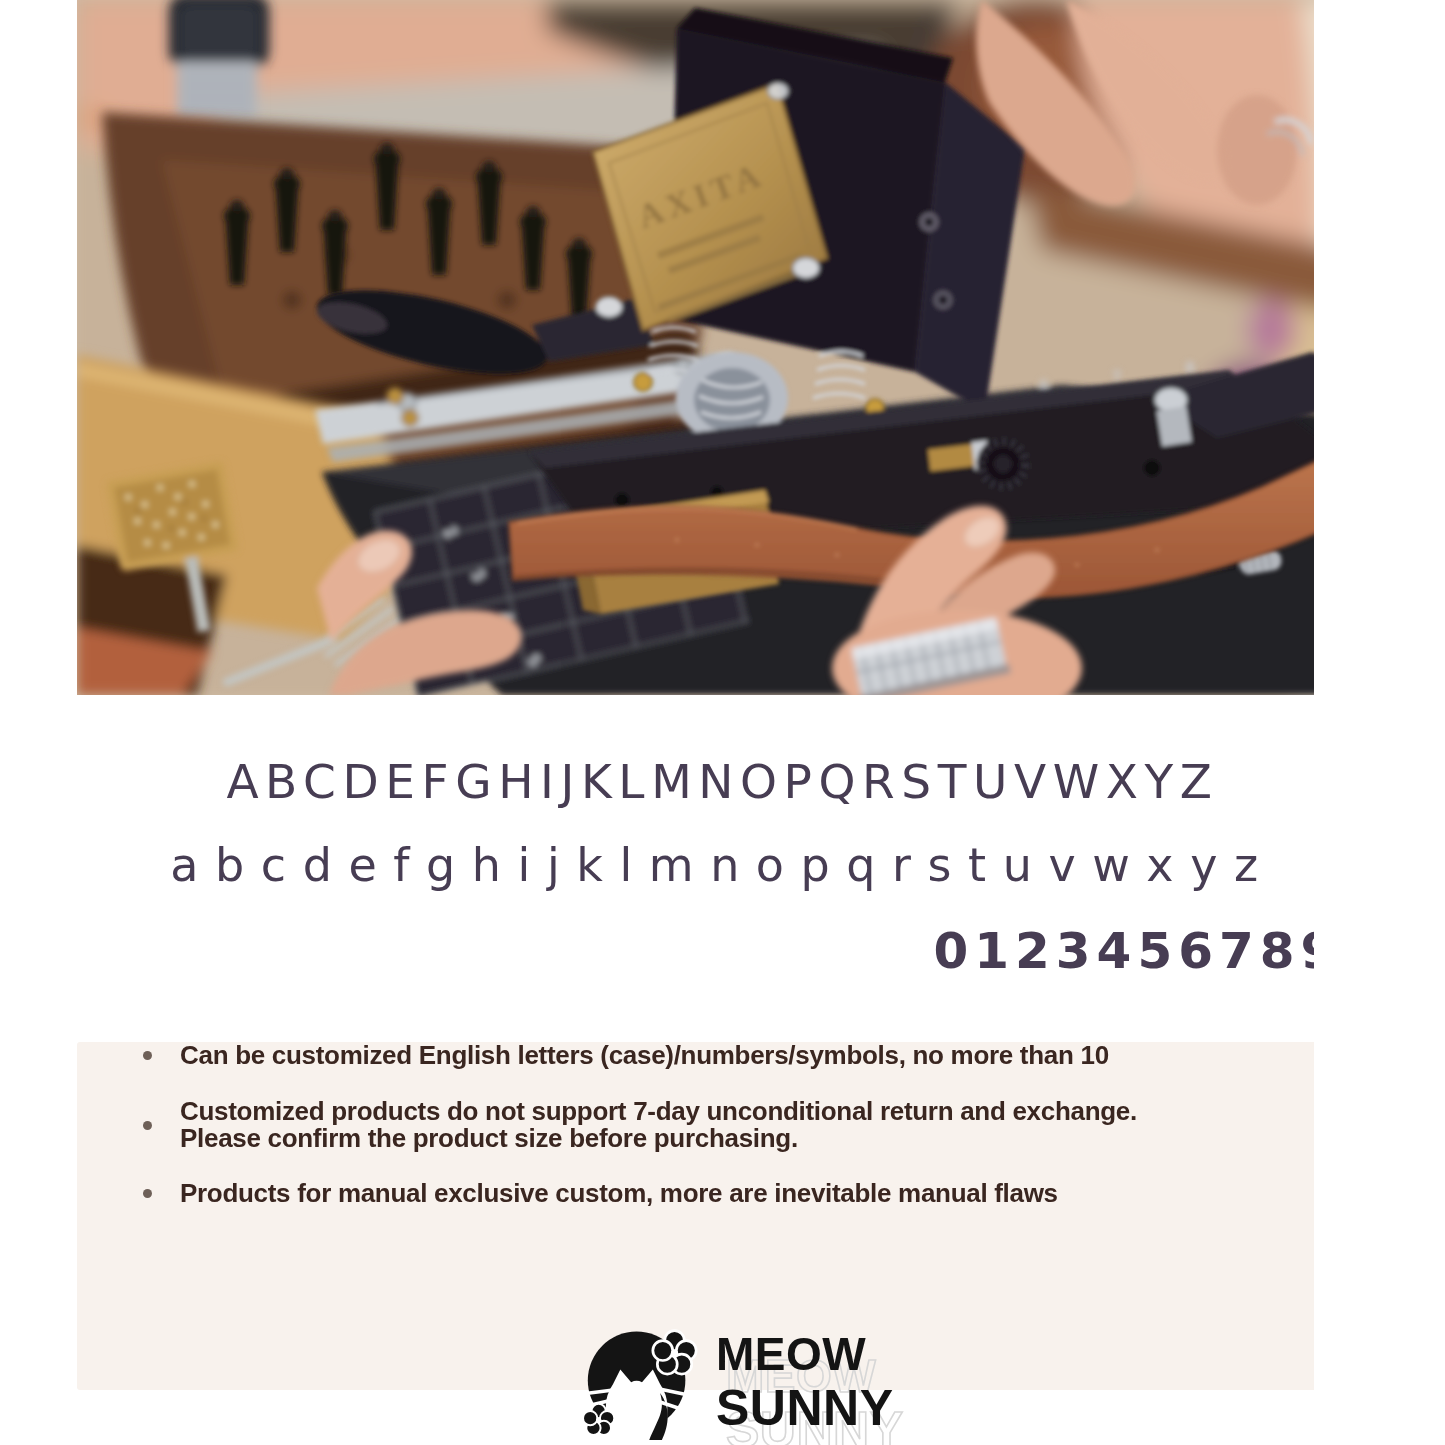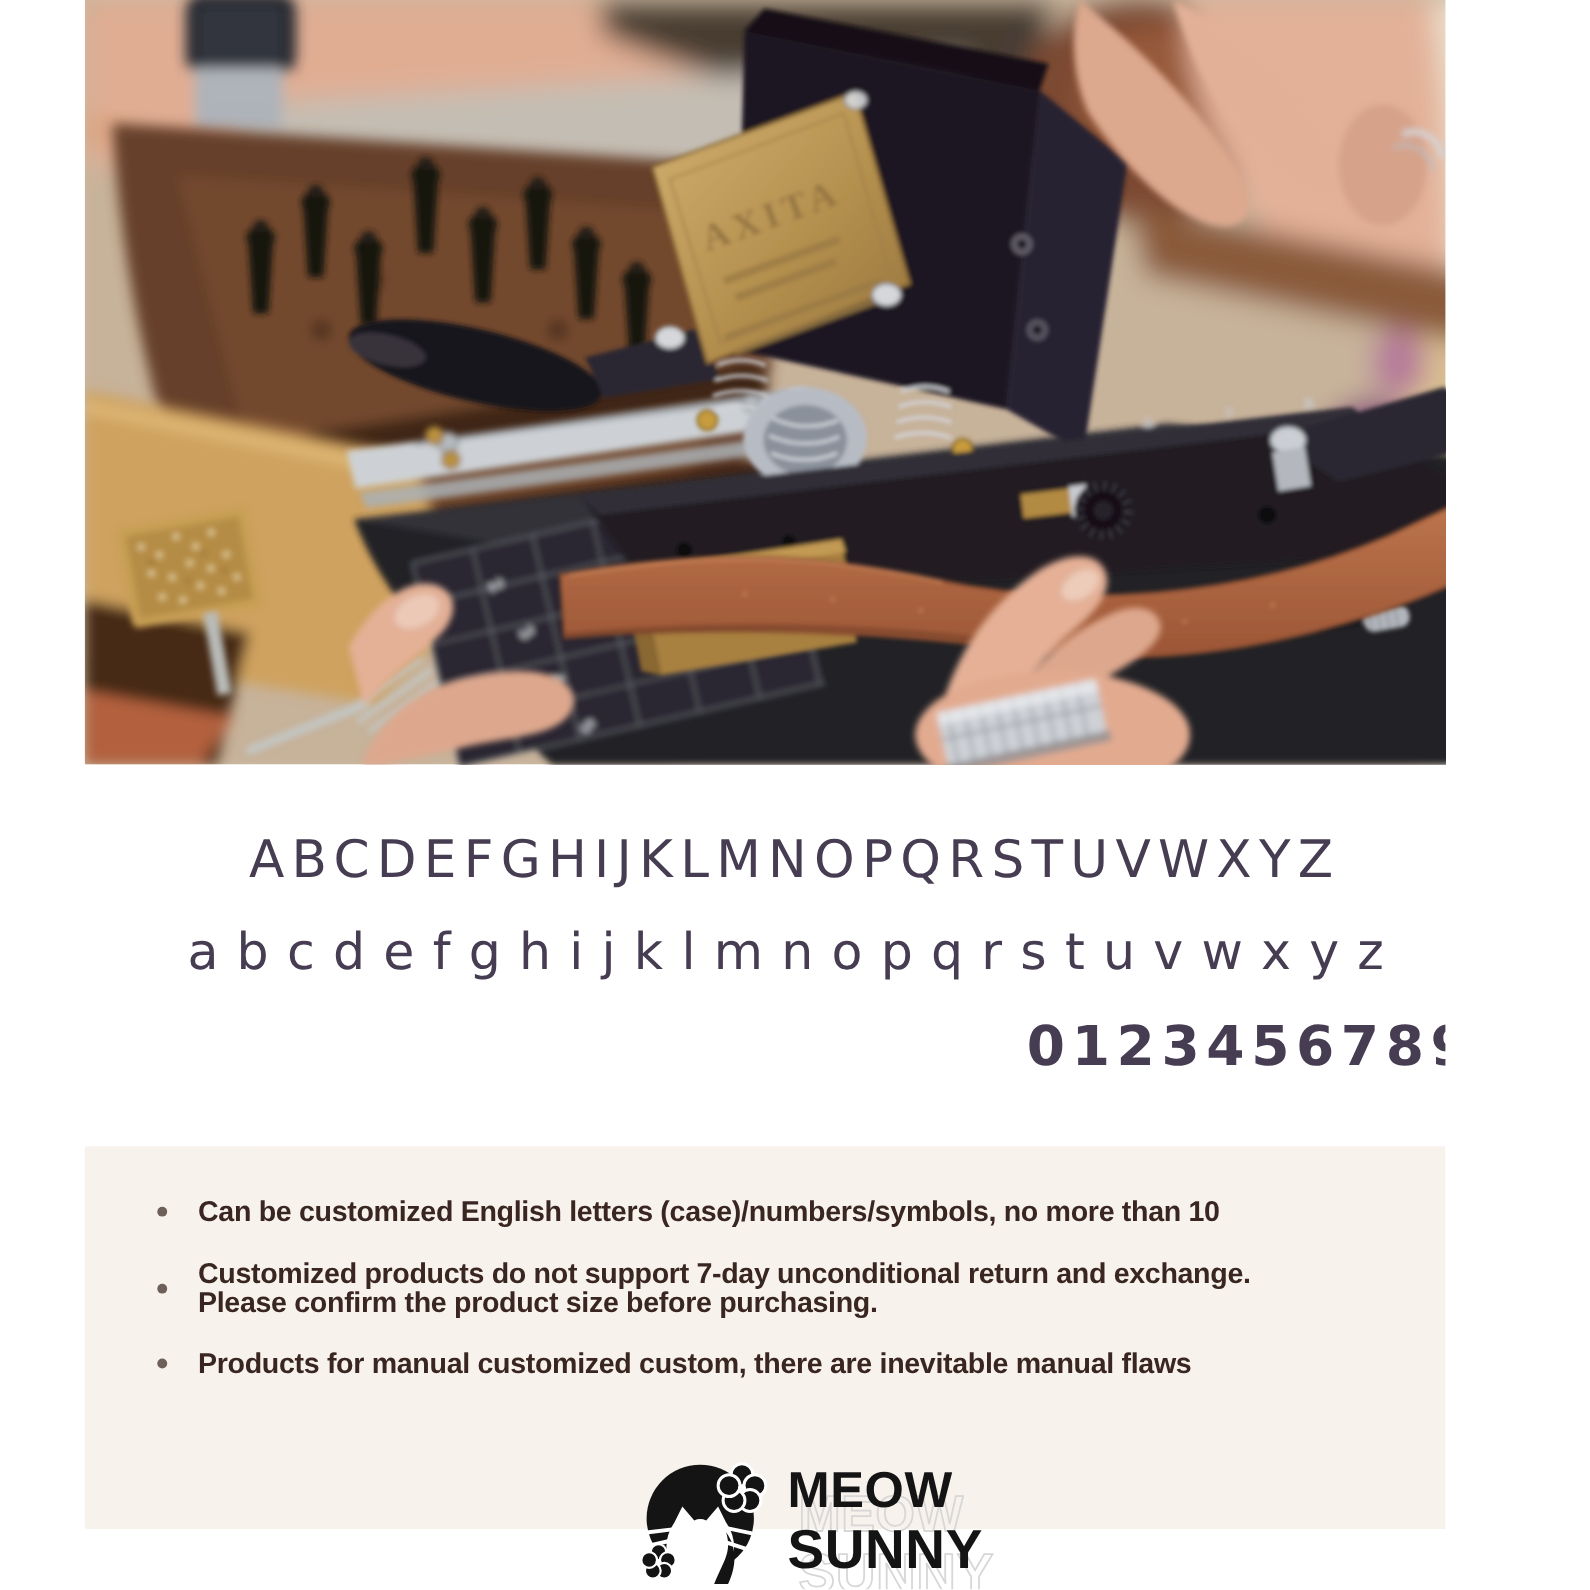--- a/index.html
+++ b/index.html
@@ -18,7 +18,7 @@
 
   
   .notes{position:absolute;left:77px;top:1042px;width:1293px;height:348px;
-         background:#f8f2ed;border-radius:3px;box-sizing:border-box;padding-top:46px;}
+         background:#f8f2ed;border-radius:3px;box-sizing:border-box;}
   .note{display:flex;align-items:center;}
   .note .dot{width:9px;height:9px;border-radius:50%;background:#6e6058;
              margin-left:66px;margin-right:28px;flex-shrink:0;}

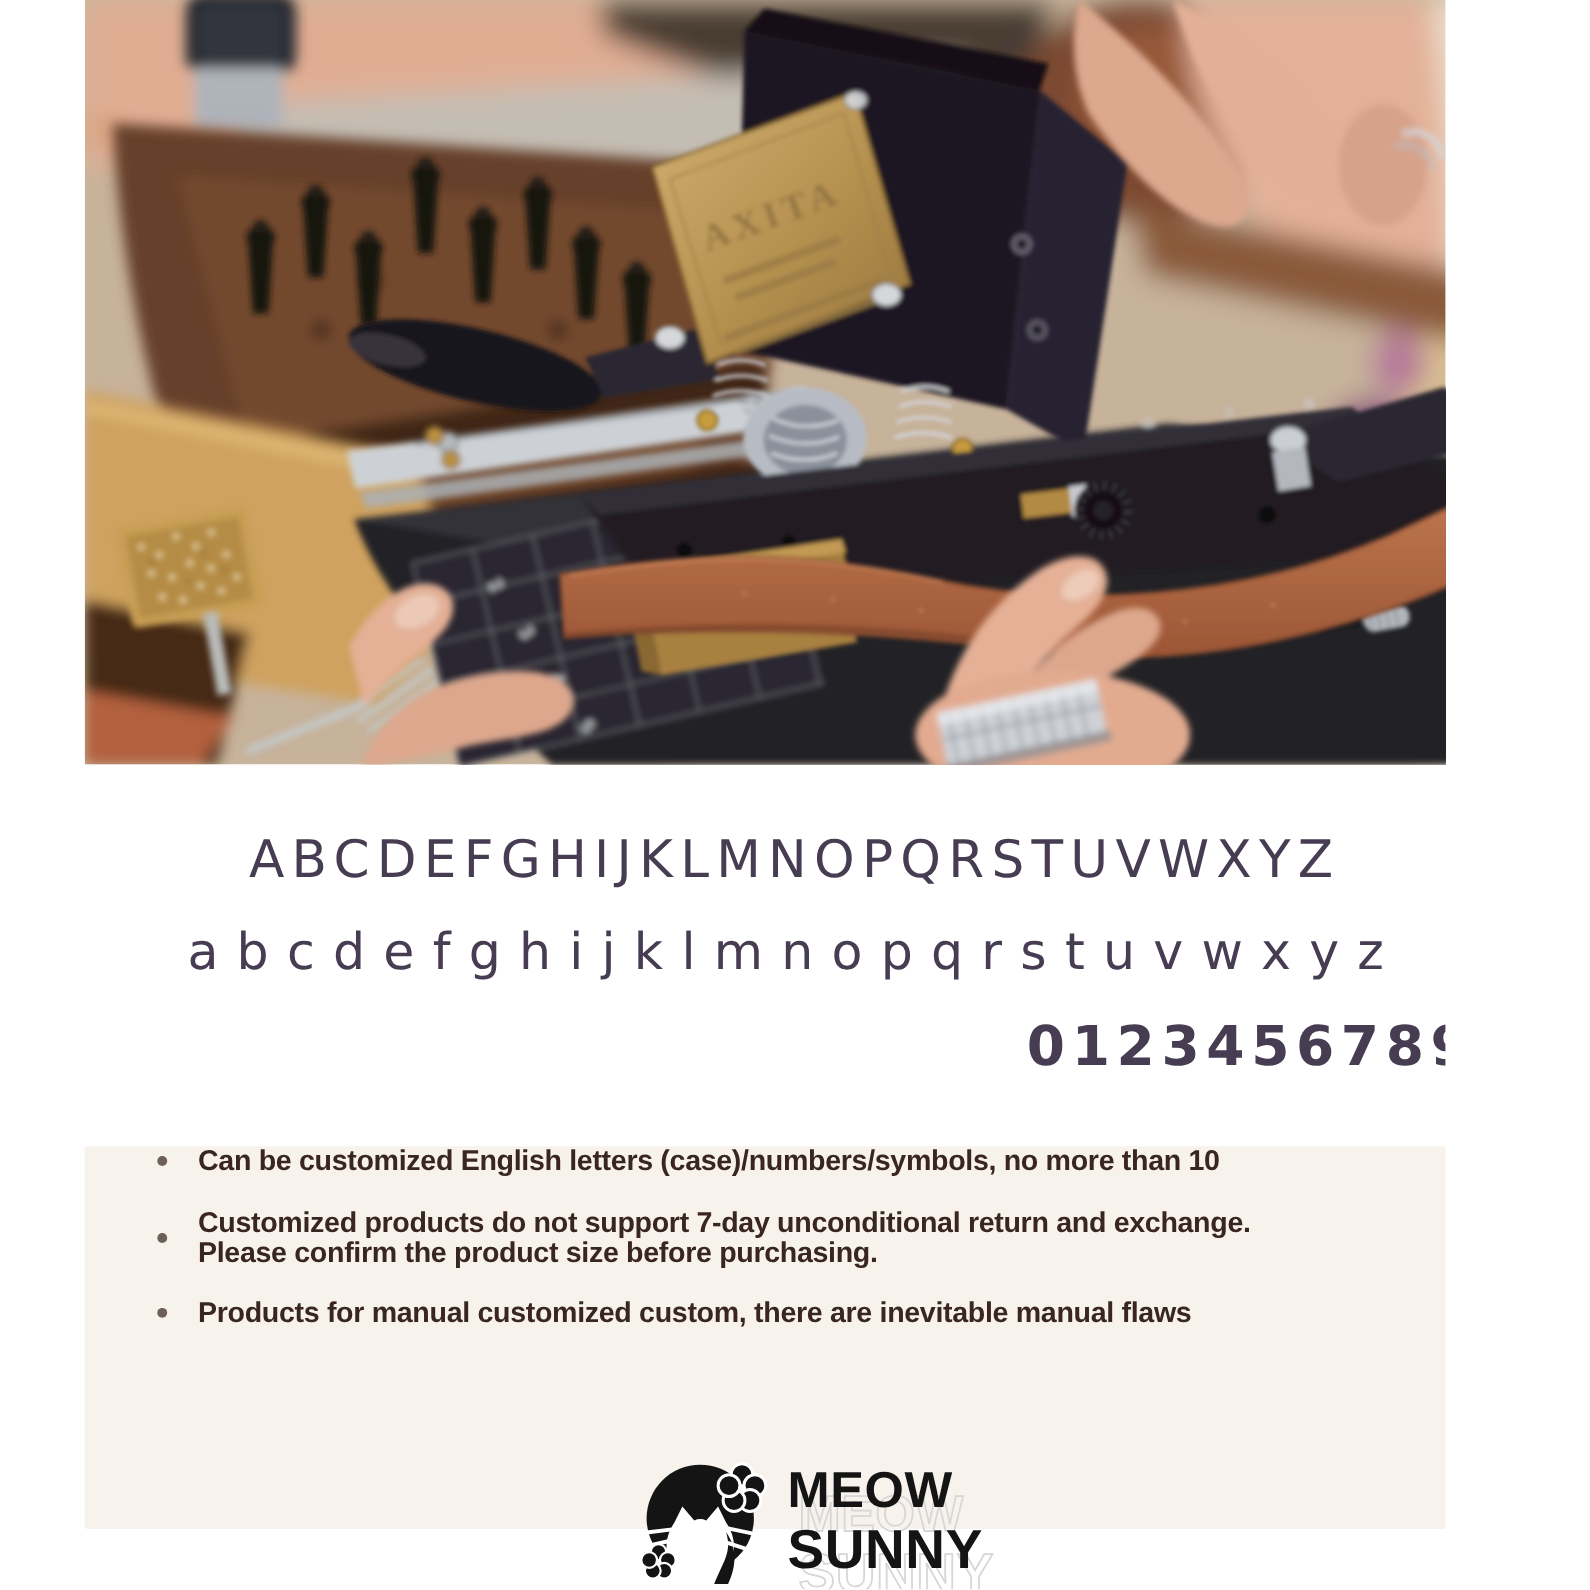--- a/index.html
+++ b/index.html
@@ -323,7 +323,7 @@
     </div>
     <div class="note note-4">
       <span class="dot"></span>
-      <p>Products for manual customized custom, there are inevitable manual flaws</p>
+      <p>Products for manual exclusive custom, more are inevitable manual flaws</p>
     </div>
   </div>
 

